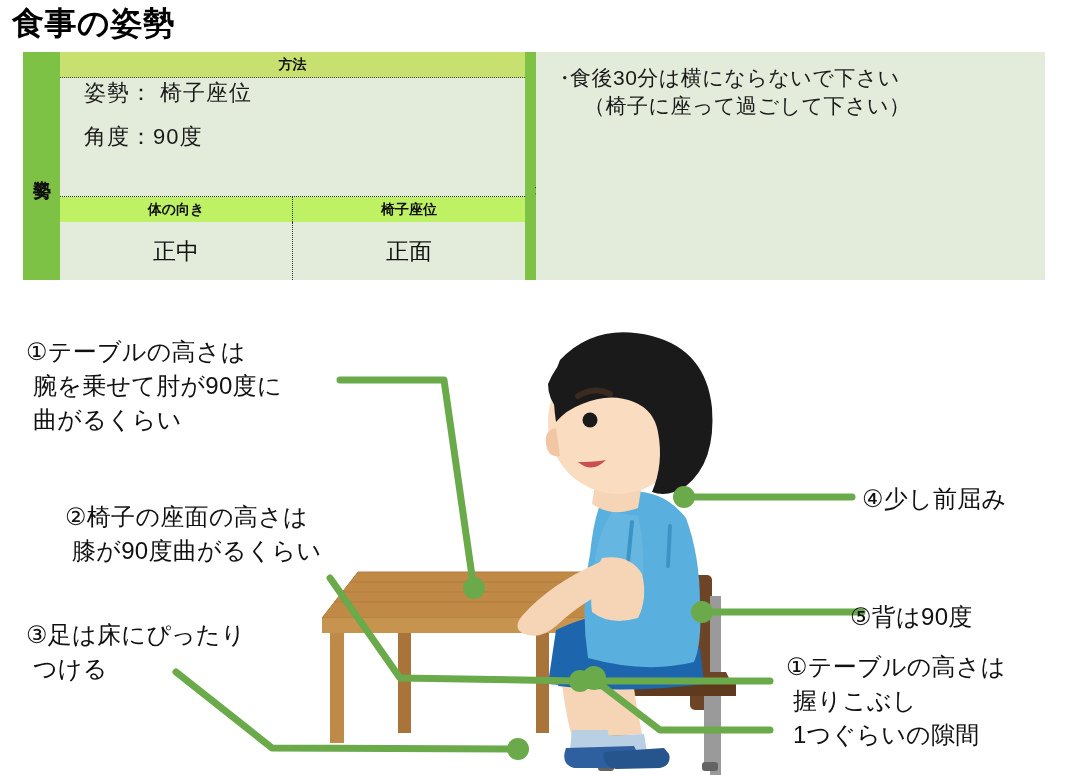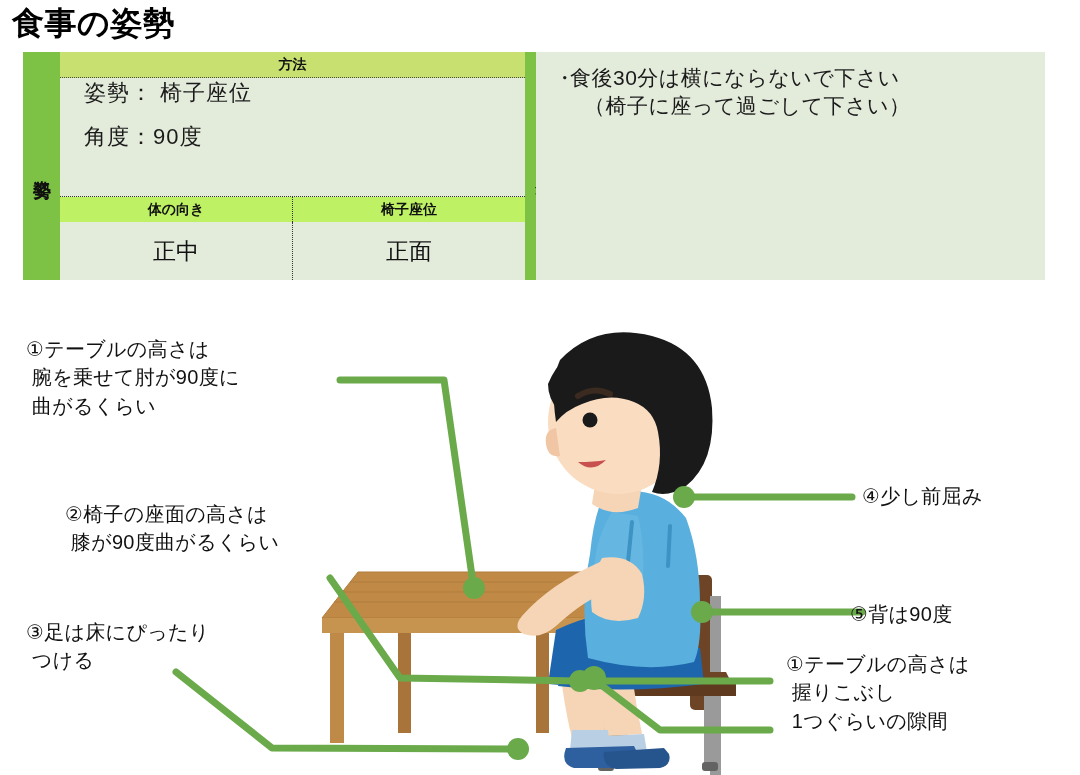--- a/index.html
+++ b/index.html
@@ -73,7 +73,7 @@
   #figure-area{position:absolute;left:0;top:300px;width:1080px;height:475px;}
   #figure-svg{position:absolute;left:0;top:0;}
   .callout{
-    position:absolute;font-size:20px;line-height:1.42;
+    position:absolute;font-size:24px;line-height:1.42;
     color:#111;letter-spacing:.3px;white-space:pre;
   }
   #callout-1{left:26px;top:35px;}

